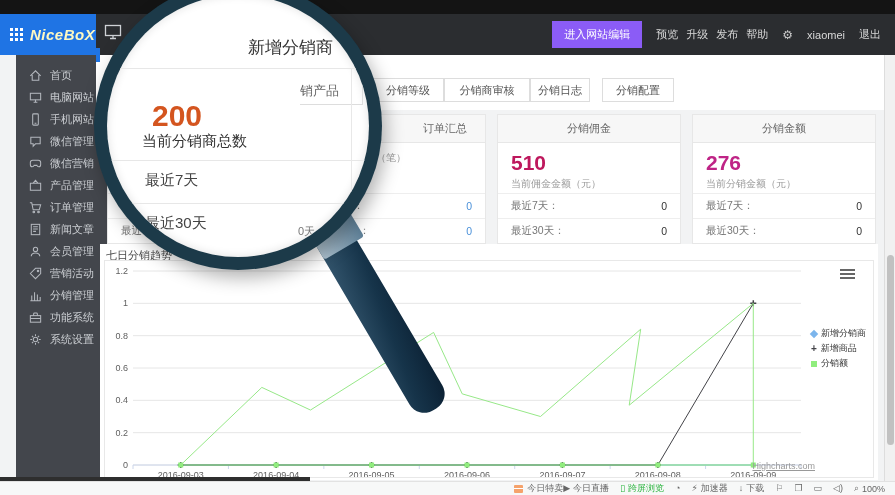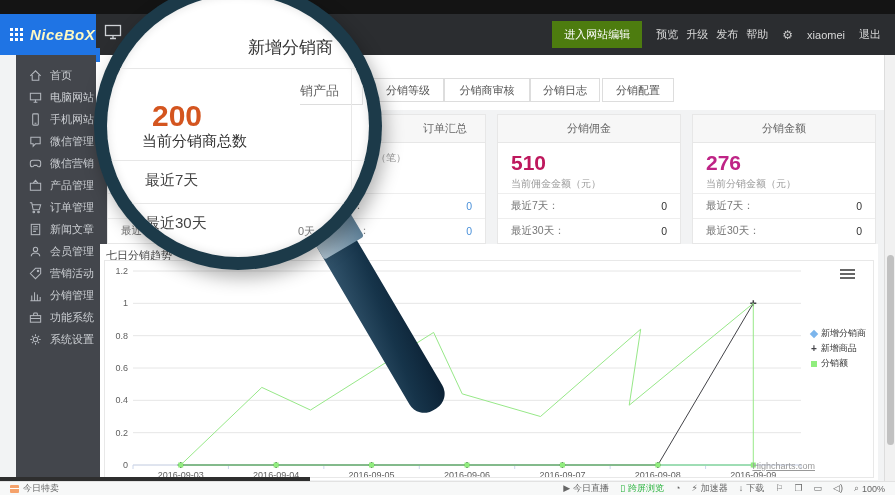--- a/index.html
+++ b/index.html
@@ -15,7 +15,7 @@
   .nav-monitor{left:104px;top:24px;z-index:3;color:#cfd2d6;}
   .nav-active-bar{left:96px;top:48px;width:4px;height:14px;background:#1f74e4;z-index:3;}
   .nav-right{right:14px;top:14px;height:41px;display:flex;align-items:center;gap:14px;z-index:3;}
-  .edit-btn{background:#4d7c0f;color:#fff;font-size:11px;padding:6px 12px;cursor:pointer;}
+  .edit-btn{background:#8b5cf6;color:#fff;font-size:11px;padding:6px 12px;cursor:pointer;}
   .nav-link{color:#d8d8d8;font-size:11px;cursor:pointer;}
   .nav-gear{color:#c9c9c9;font-size:12px;cursor:pointer;}
   

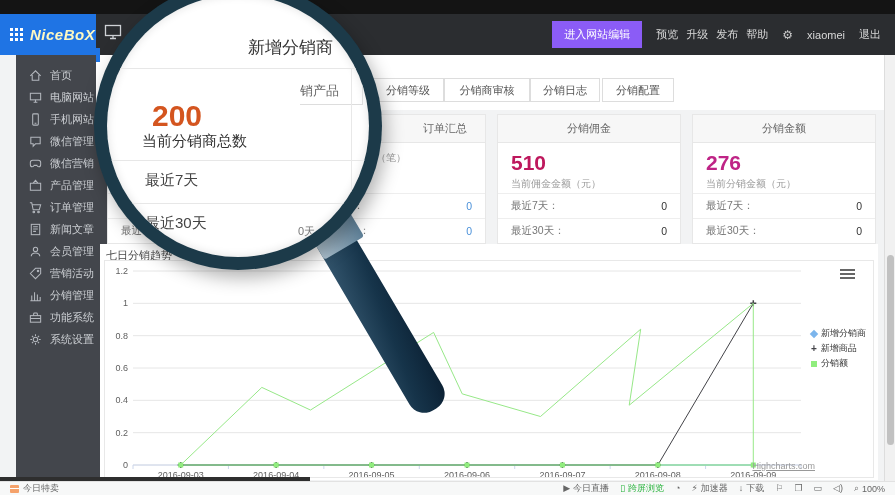--- a/index.html
+++ b/index.html
@@ -225,7 +225,7 @@
     <div class="abs tab" style="left: 300px; width: 72px;">分销产品</div>
     <div class="abs tab" style="left: 372px; width: 72px;">分销等级</div>
     <div class="abs tab" style="left: 444px; width: 86px;">分销商审核</div>
-    <div class="abs tab" style="left: 530px; width: 70px;">分销日志</div>
+    <div class="abs tab" style="left: 530px; width: 60px;">分销日志</div>
     <div class="abs tab" style="left: 602px; width: 72px;">分销配置</div>
   </div>
 <div id="cards">

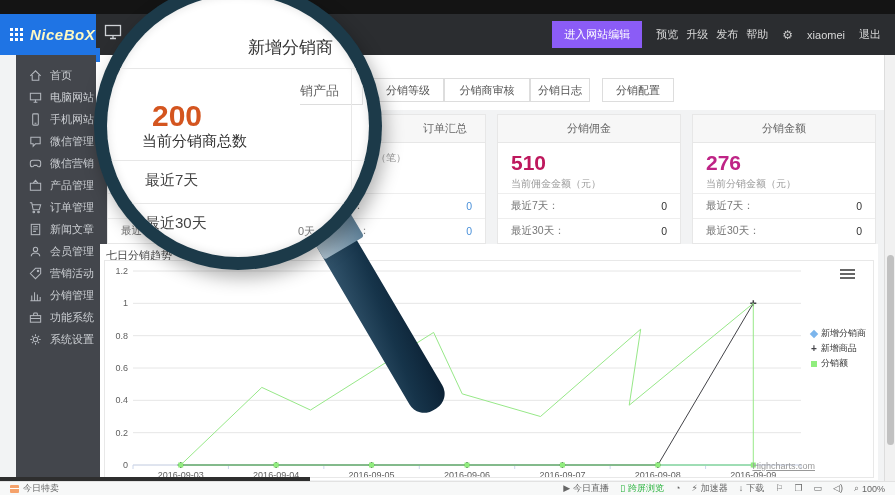--- a/index.html
+++ b/index.html
@@ -75,7 +75,7 @@
   
   .bottom-dark{left:0;top:477px;width:310px;height:4px;background:#2e2e2e;}
   .statusbar{left:0;top:481px;width:895px;height:14px;background:#f7f8f8;border-top:1px solid #e2e2e2;
-      box-sizing:border-box;display:flex;align-items:center;justify-content:space-between;
+      box-sizing:border-box;display:flex;align-items:center;justify-content:flex-end;
       padding:0 10px;font-size:9px;color:#666;}
   .sb-left{display:flex;align-items:center;gap:4px;cursor:pointer;}
   .sale-icon{width:9px;height:8px;background:#f5a26b;border-radius:1px;position:relative;}

